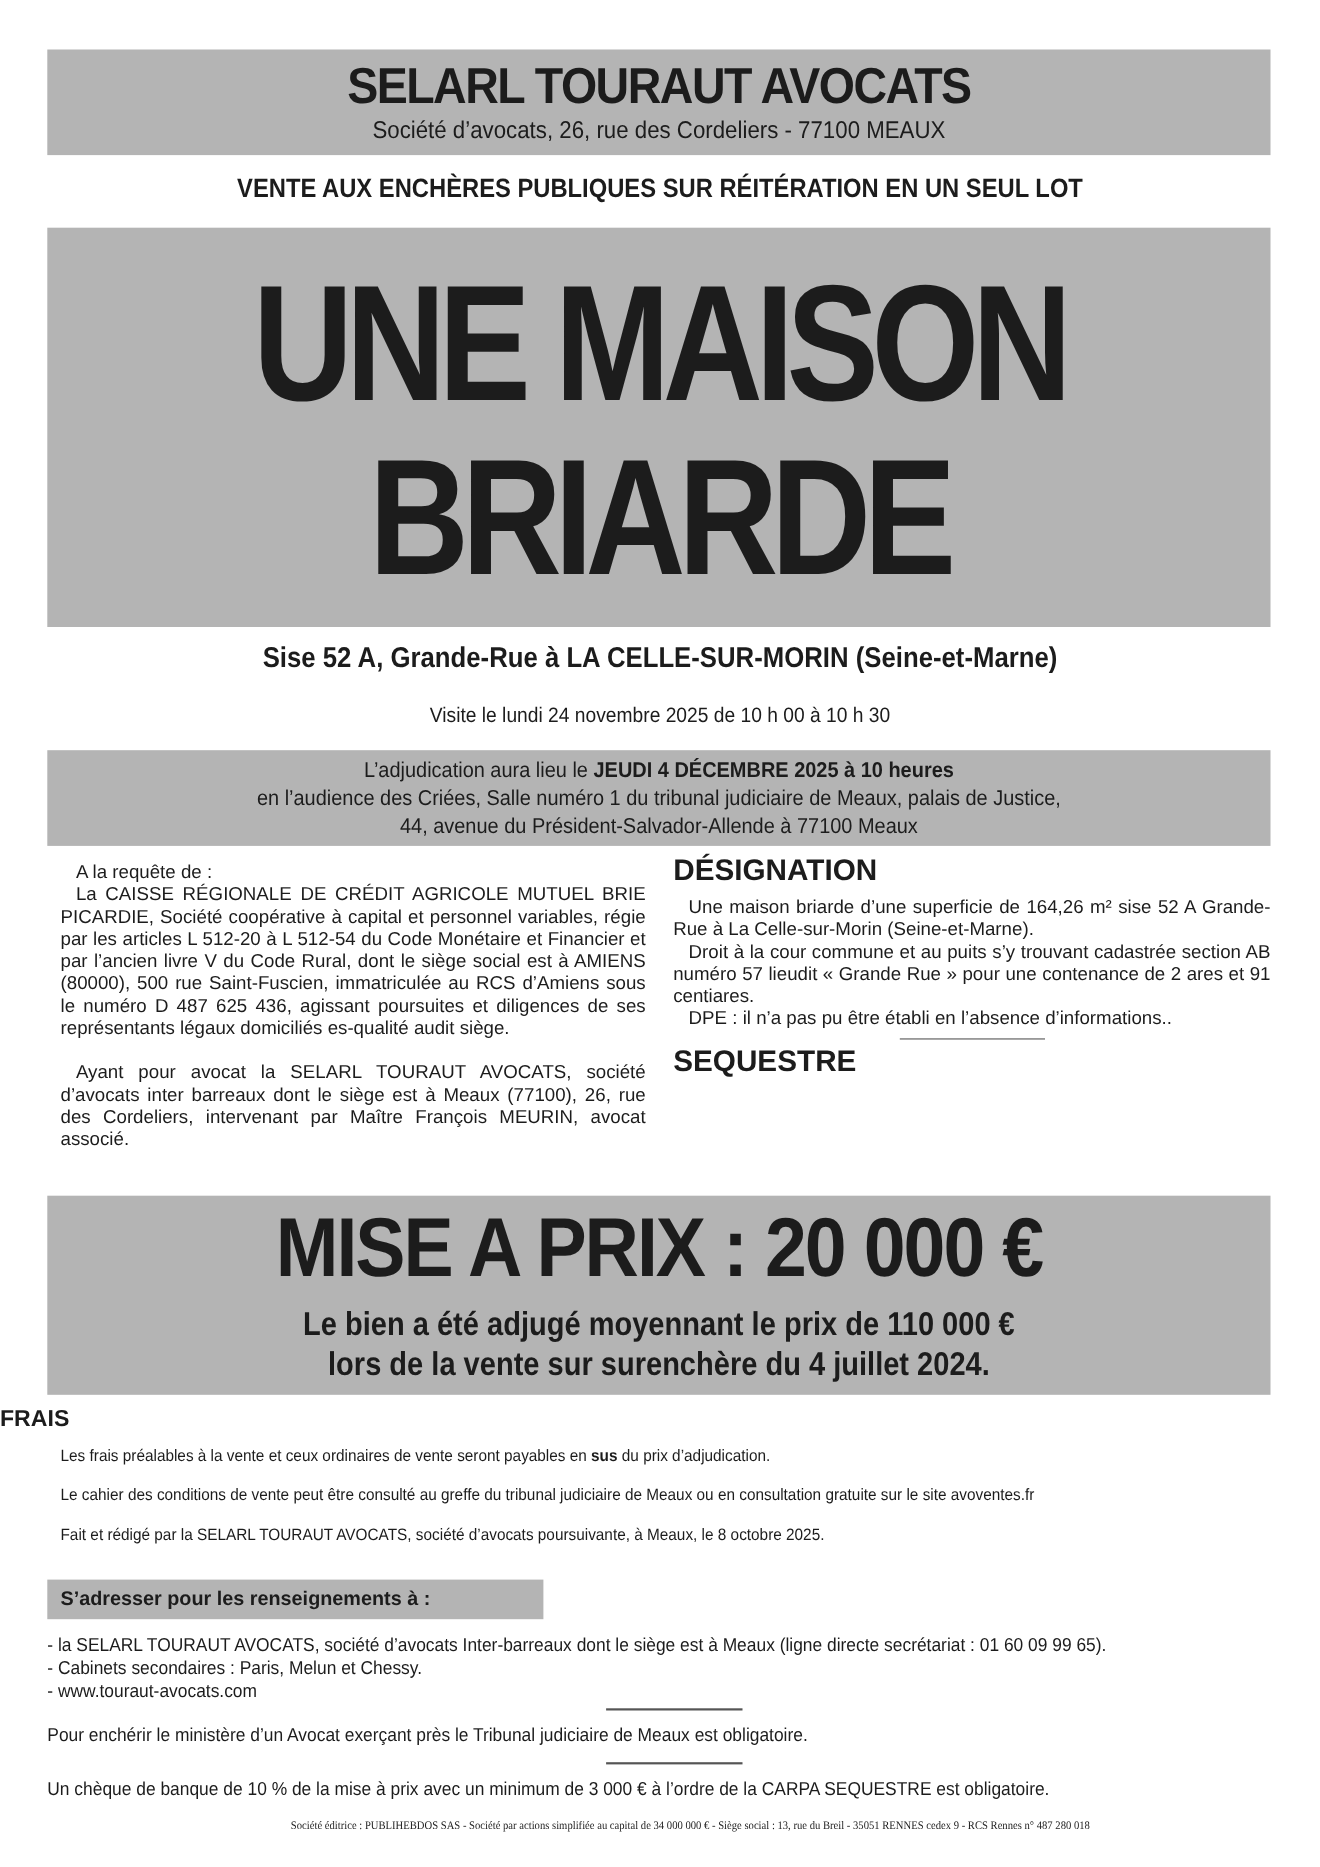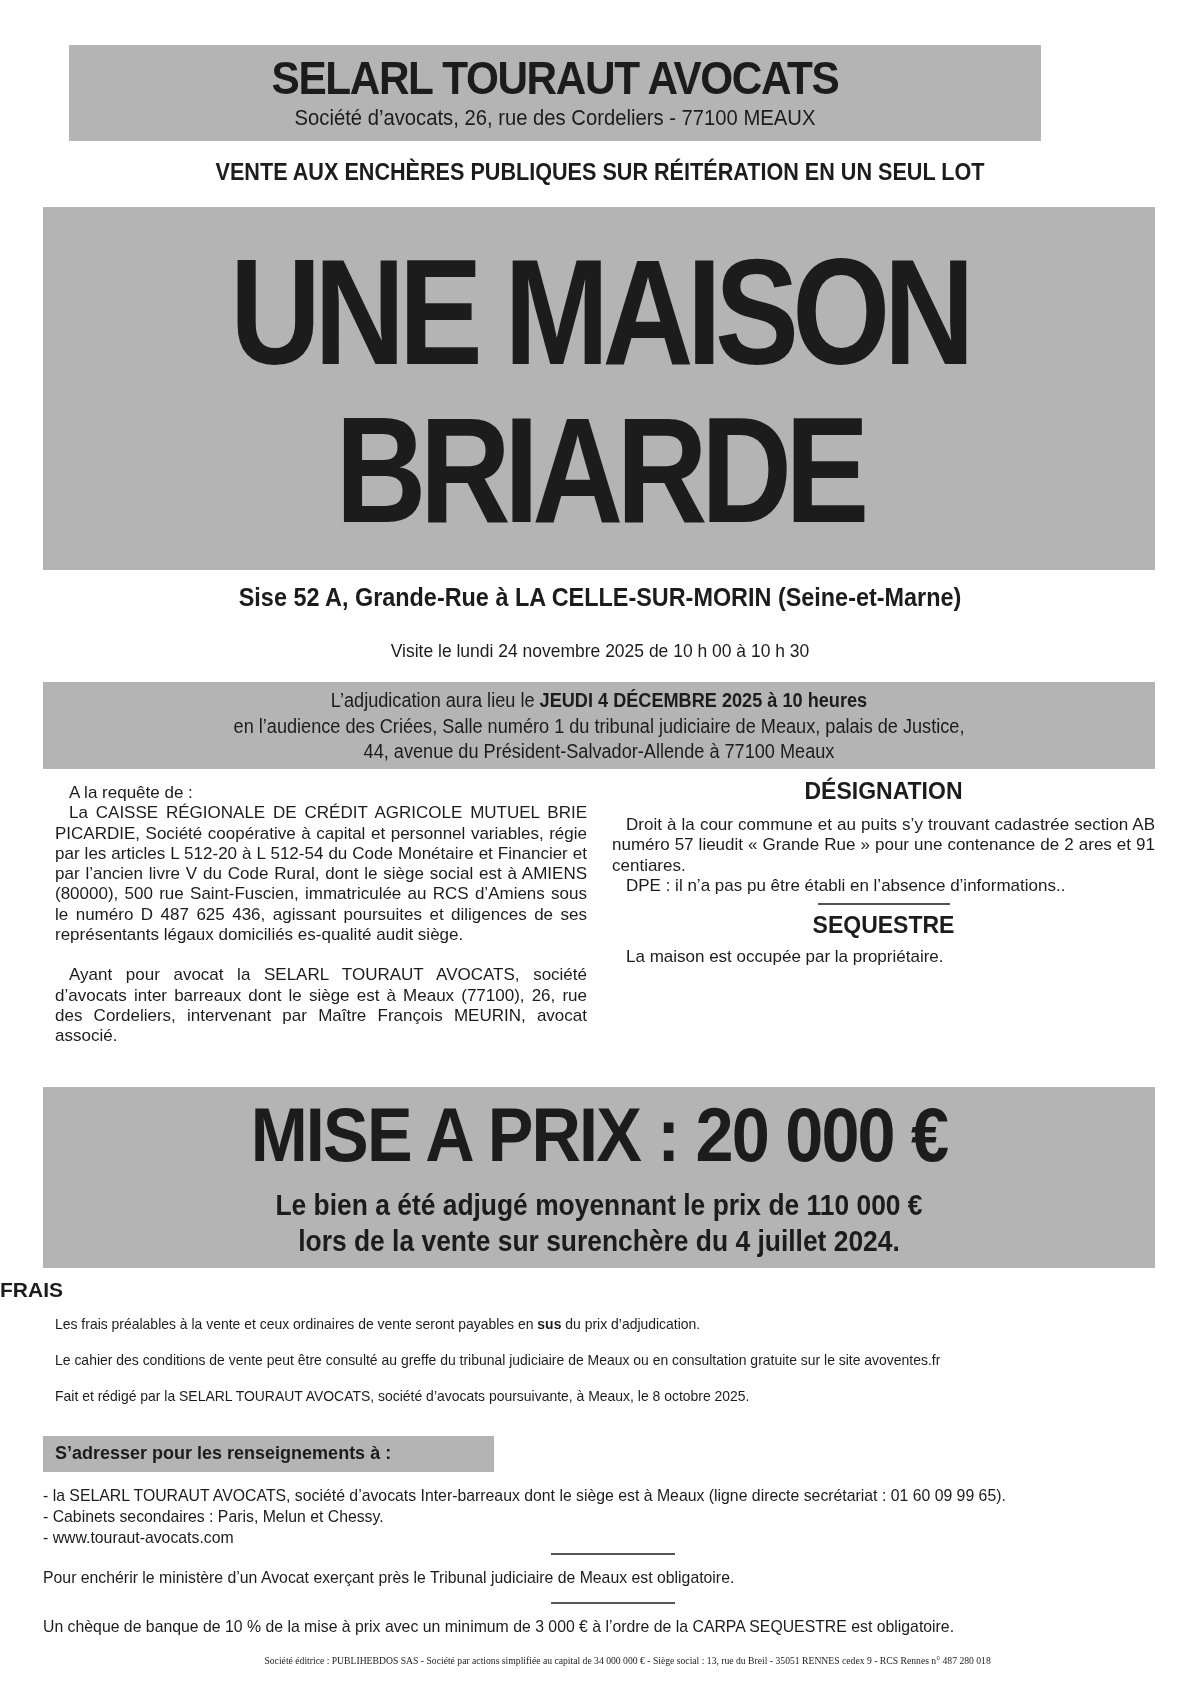--- a/index.html
+++ b/index.html
@@ -8,7 +8,7 @@
     .abs { position: absolute; }
 
     
-    #header-box { left: 43px; top: 45px; width: 972px; height: 96px; margin-left: 26px; }
+    #header-box { left: 43px; top: 45px; width: 1112px; height: 96px; }
     #firm-name { position: absolute; left: 0; right: 0; top: 6px; font-size: 46px; font-weight: bold; letter-spacing: -1.5px; text-align: center; transform: scaleX(0.92); }
     #firm-address { position: absolute; left: 0; right: 0; top: 60px; font-size: 22px; text-align: center; transform: scaleX(0.92); }
 

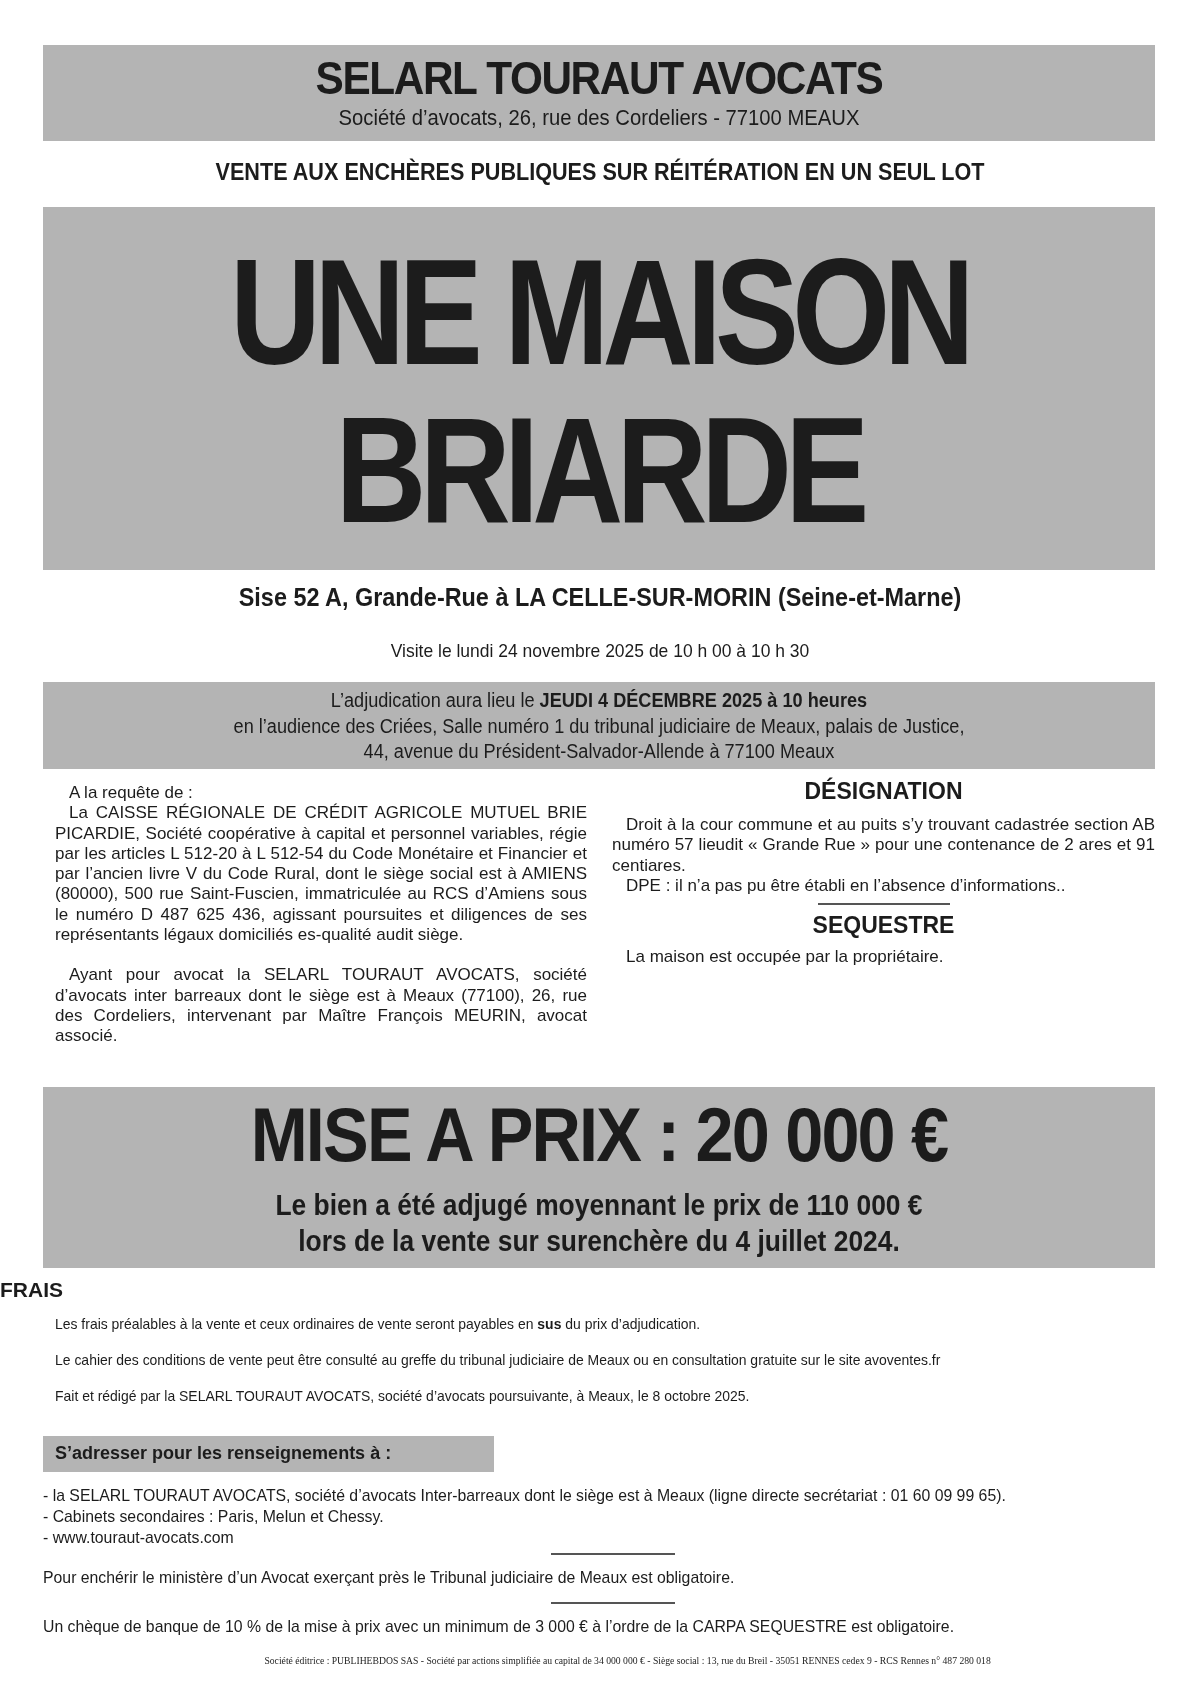--- a/index.html
+++ b/index.html
@@ -36,7 +36,7 @@
     #right-col { left: 612px; top: 783px; width: 543px; }
     .para-indent { text-indent: 14px; margin: 0; }
     .gap { height: 20px; }
-    .section-heading { font-size: 23px; font-weight: bold; text-align: center; margin: 0; line-height: 28px; }
+    .section-heading { font-size: 27px; font-weight: bold; text-align: left; margin: 0; line-height: 28px; }
     .rule-short { width: 132px; height: 1.5px; background: #555; margin: 7px auto 6px auto; }
 
     

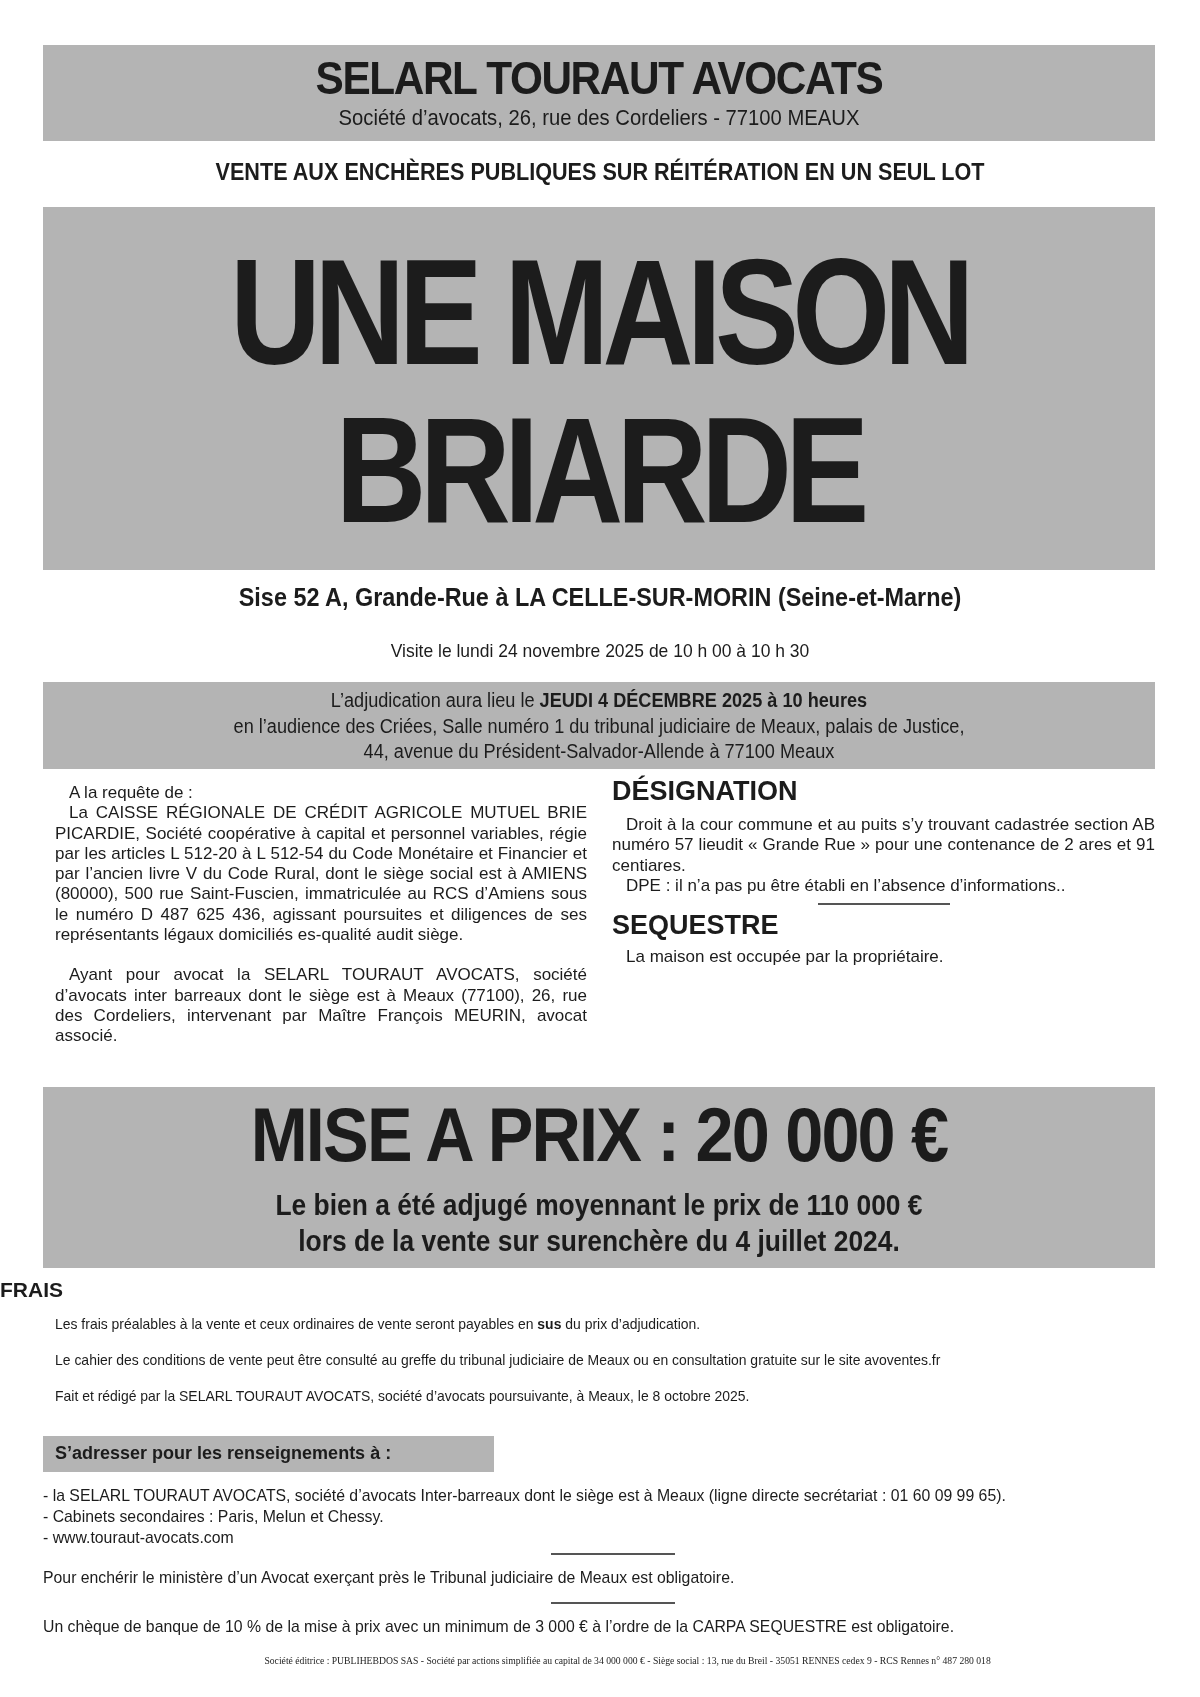--- a/index.html
+++ b/index.html
@@ -103,6 +103,7 @@
 
 <div id="right-col" class="col">
   <p class="section-heading" style="margin-top:-6px;margin-bottom:10px;">DÉSIGNATION</p>
+  <p class="para-indent">Une maison briarde d’une superficie de 164,26 m² sise 52 A Grande-Rue à La Celle-sur-Morin (Seine-et-Marne).</p>
   <p class="para-indent">Droit à la cour commune et au puits s’y trouvant cadastrée section AB numéro 57 lieudit « Grande Rue » pour une contenance de 2 ares et 91 centiares.</p>
   <p class="para-indent">DPE : il n’a pas pu être établi en l’absence d’informations..</p>
   <div class="rule-short"></div>

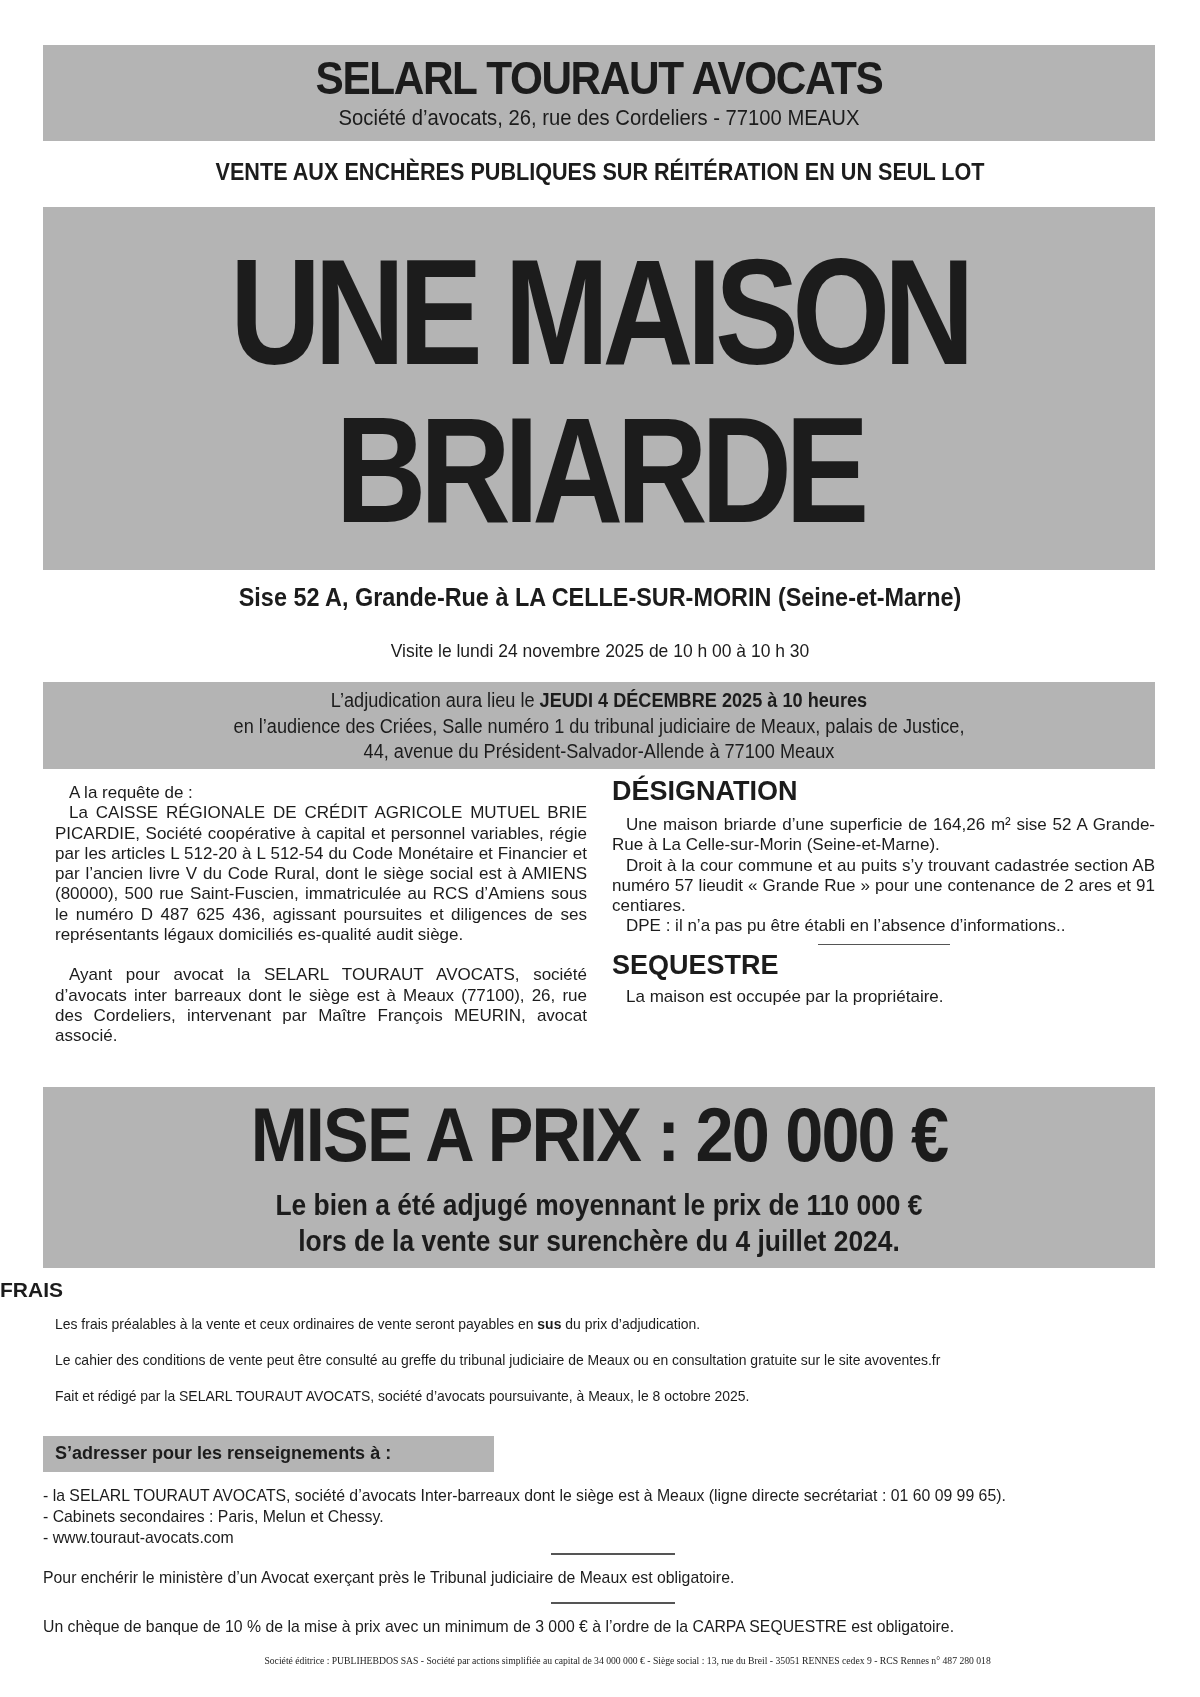--- a/index.html
+++ b/index.html
@@ -108,7 +108,6 @@
   <p class="para-indent">DPE : il n’a pas pu être établi en l’absence d’informations..</p>
   <div class="rule-short"></div>
   <p class="section-heading" style="margin-bottom:8px;">SEQUESTRE</p>
-  <p class="para-indent">La maison est occupée par la propriétaire.</p>
 </div>
 
 <div id="price-box" class="gray">

